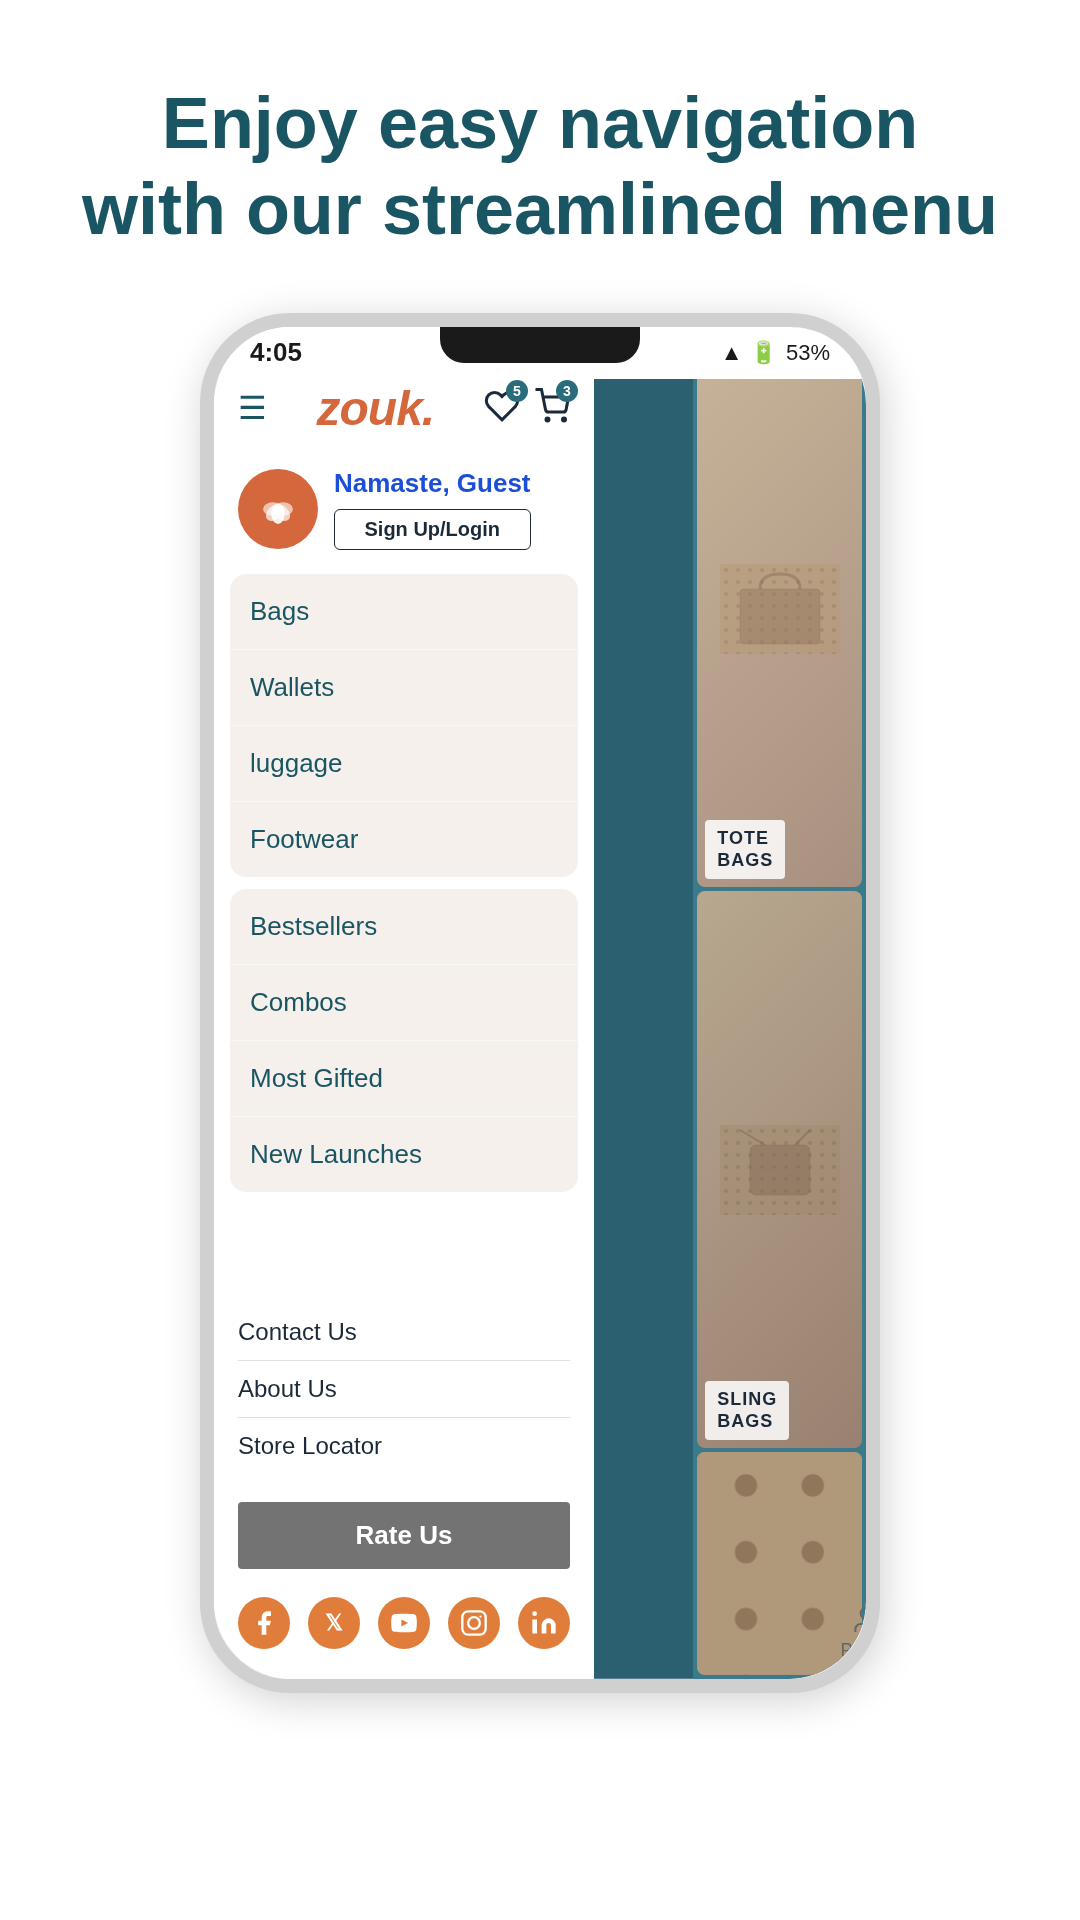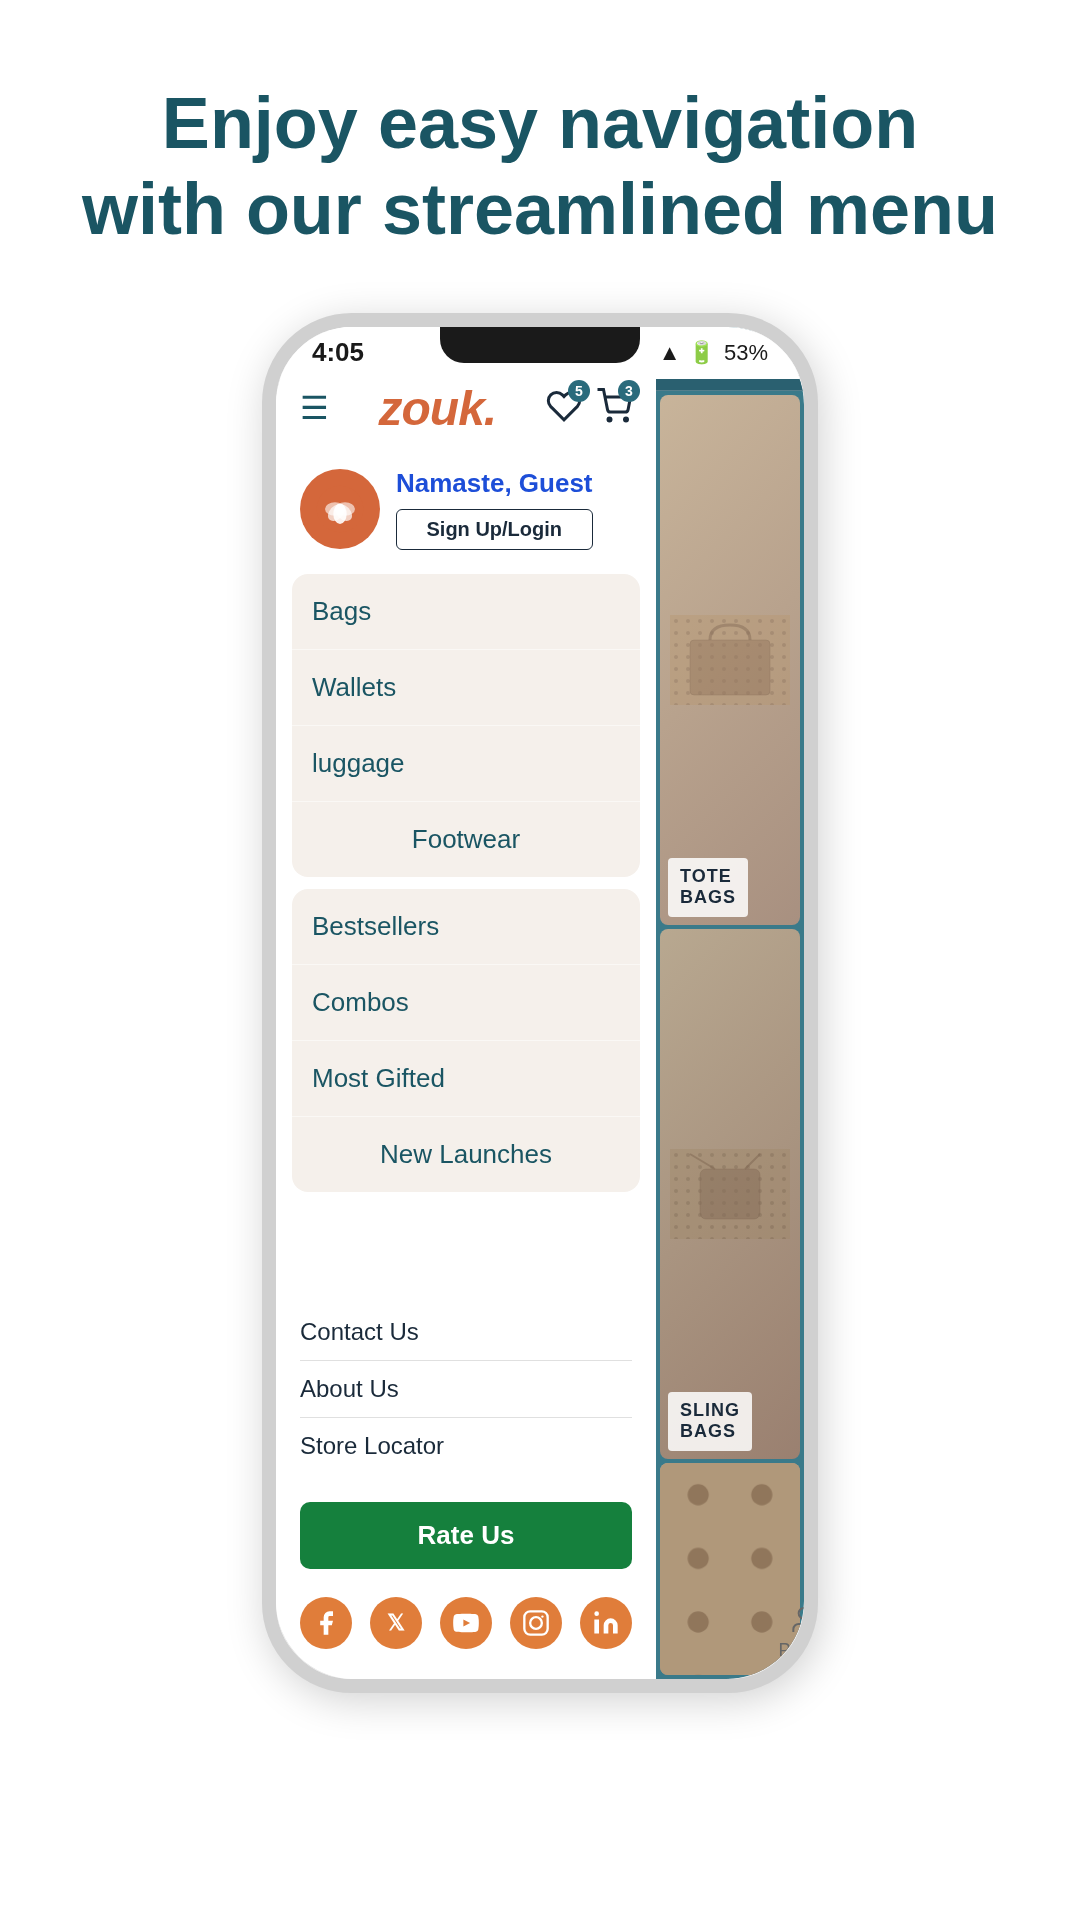--- a/index.html
+++ b/index.html
@@ -26,7 +26,7 @@
     
     .phone-wrapper {
       position: relative;
-      width: 556px;
+      width: 680px;
       height: 1380px;
     }
     .phone-frame {

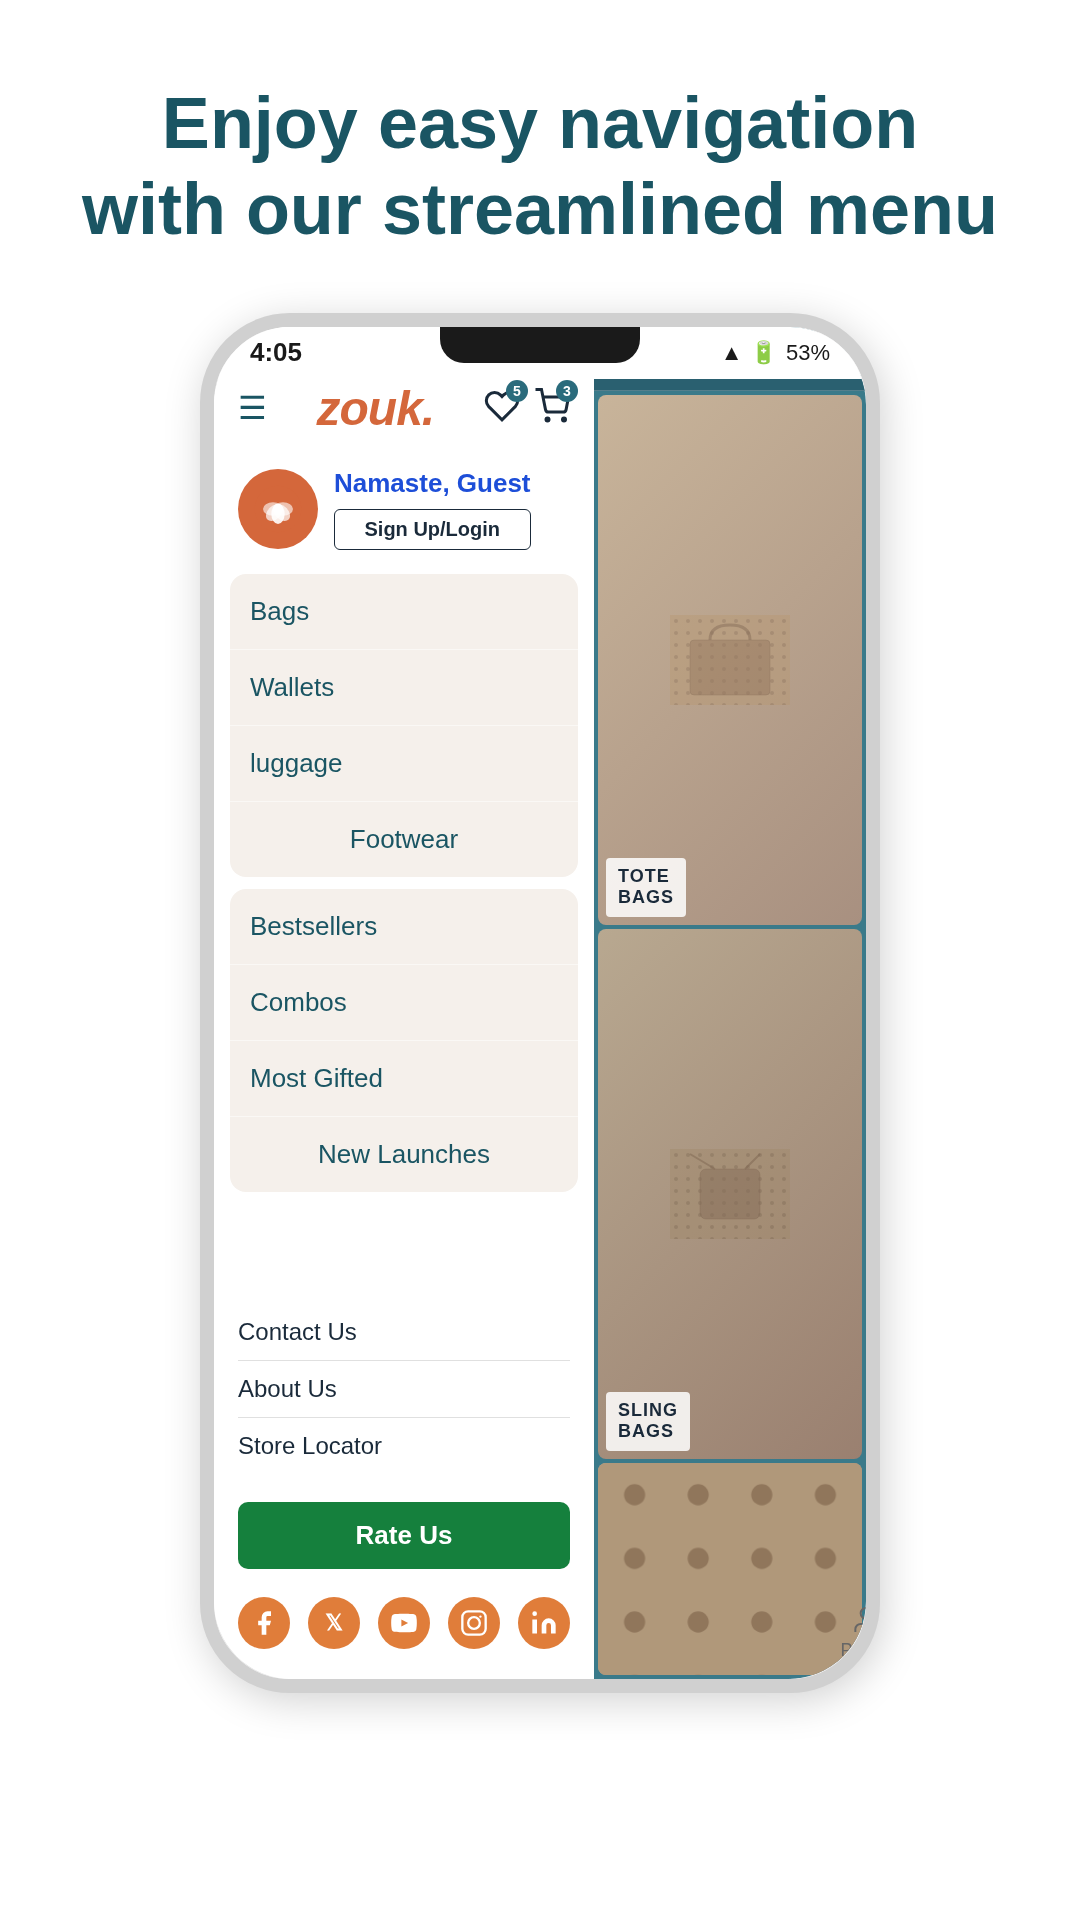--- a/index.html
+++ b/index.html
@@ -209,7 +209,6 @@
     }
     .menu-item:last-child {
       border-bottom: none;
-      text-align: center;
     }
     
     .footer-links {

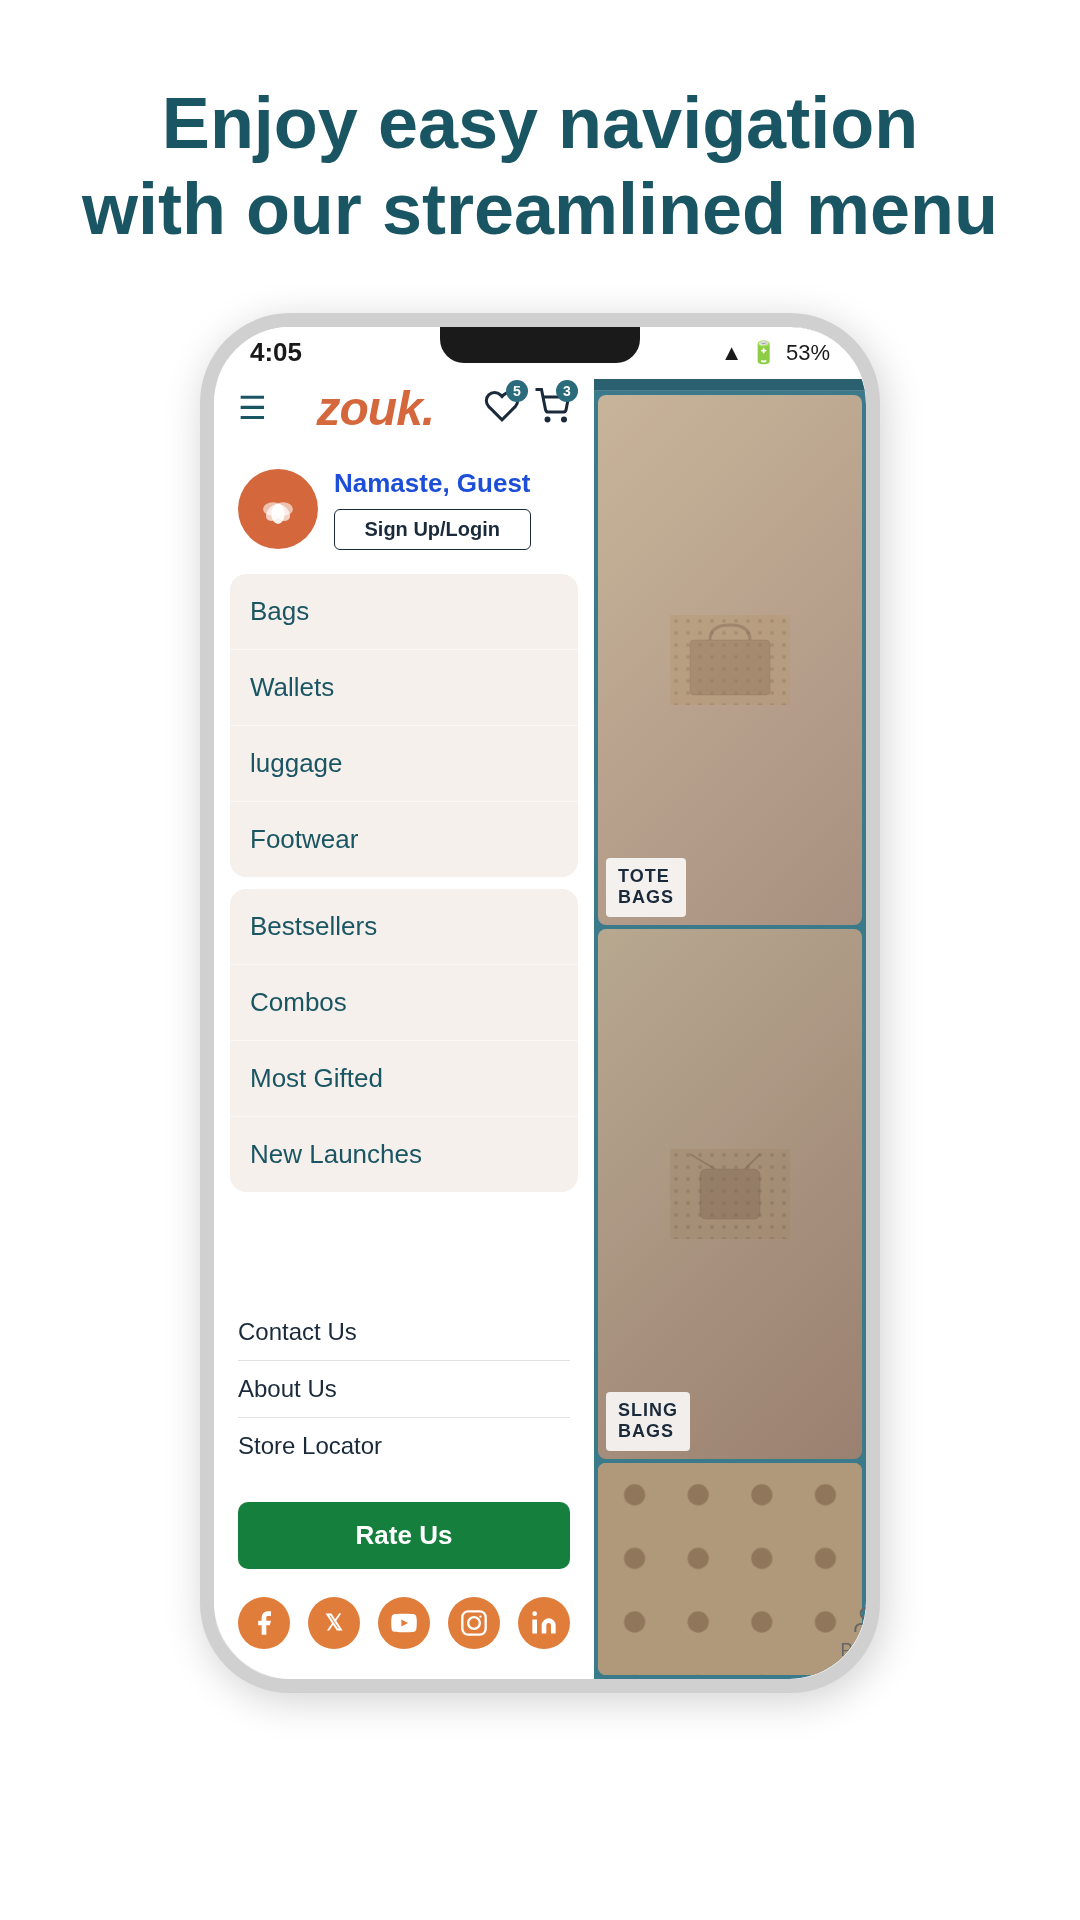--- a/index.html
+++ b/index.html
@@ -268,7 +268,7 @@
       flex: 1;
       background: #3a7a8a;
       display: flex;
-      flex-direction: column;
+      flex-direction: row;
       position: relative;
       overflow: hidden;
     }

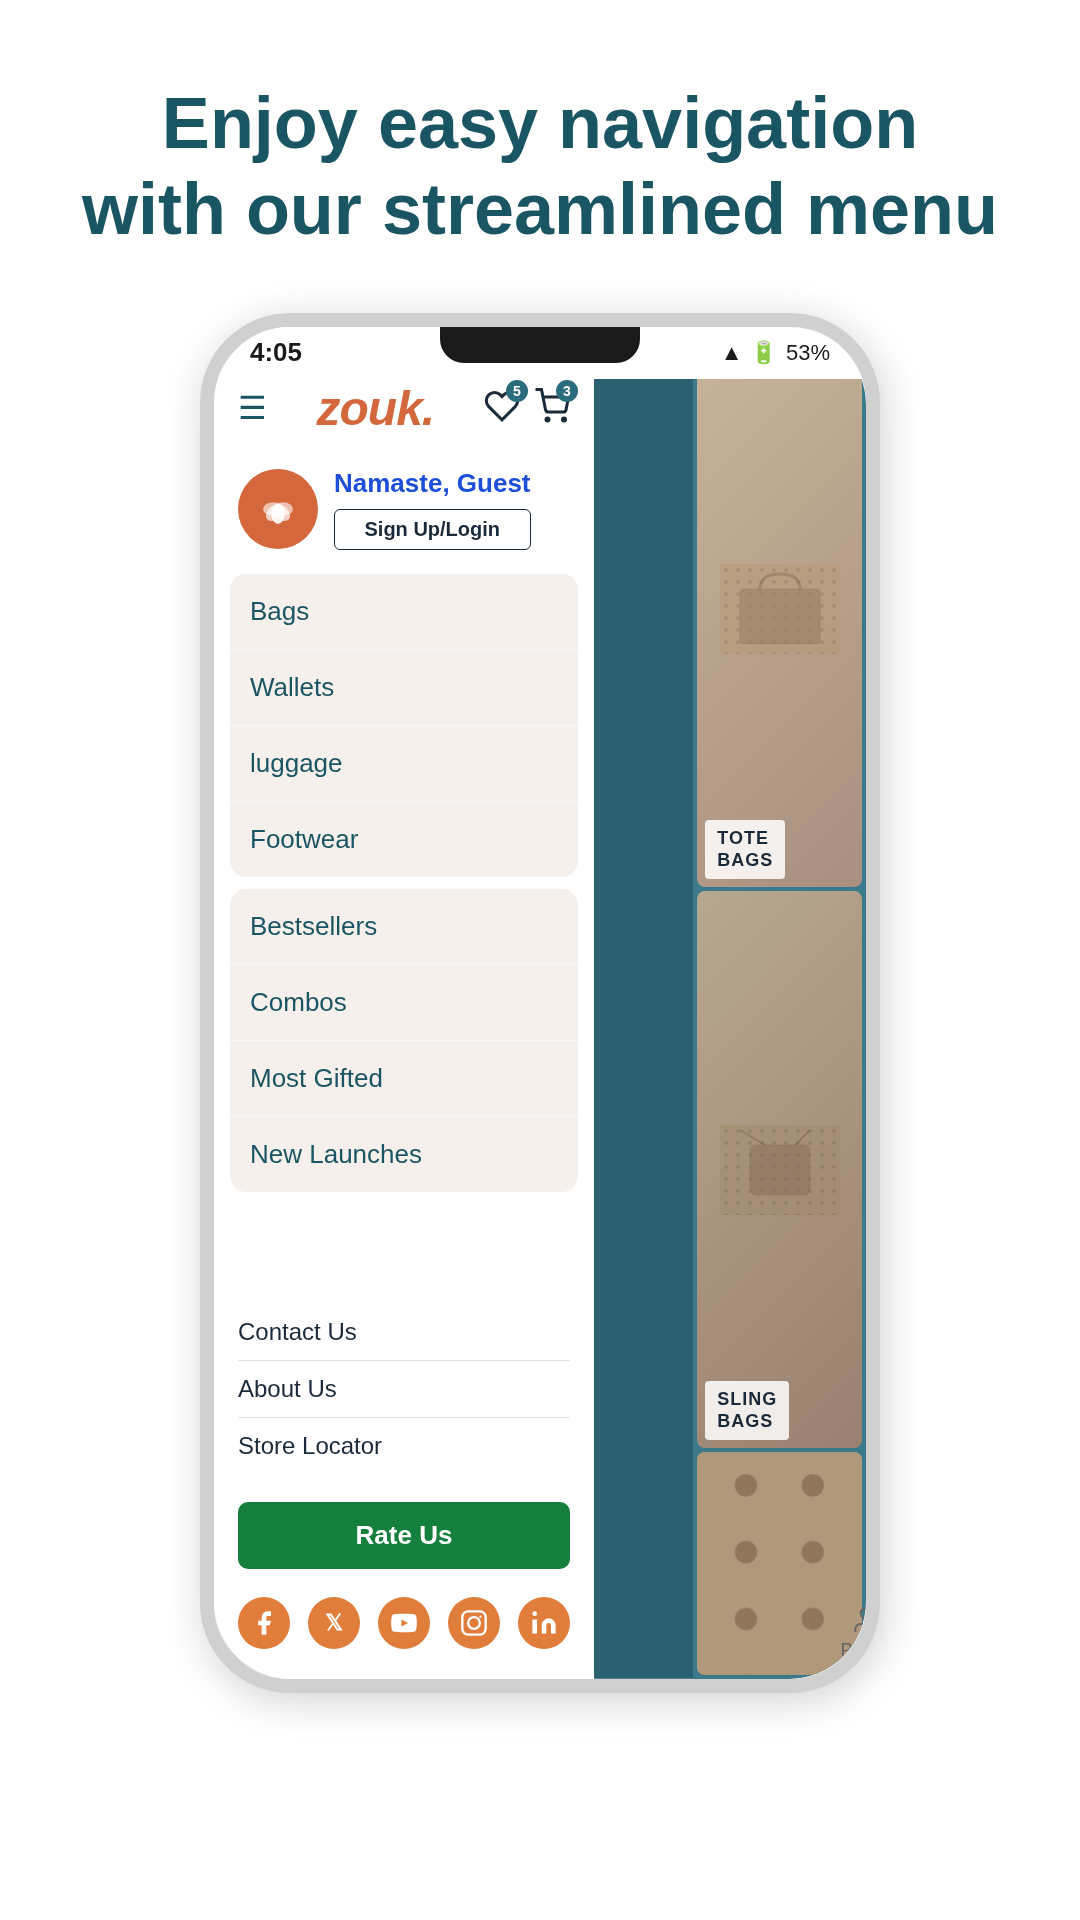--- a/index.html
+++ b/index.html
@@ -228,10 +228,10 @@
     
     .rate-btn {
       margin: 16px 24px;
-      background: #15803d;
+      background: #737373;
       color: #fff;
       border: none;
-      border-radius: 10px;
+      border-radius: 4px;
       font-size: 26px;
       padding: 18px 40px;
       cursor: pointer;

